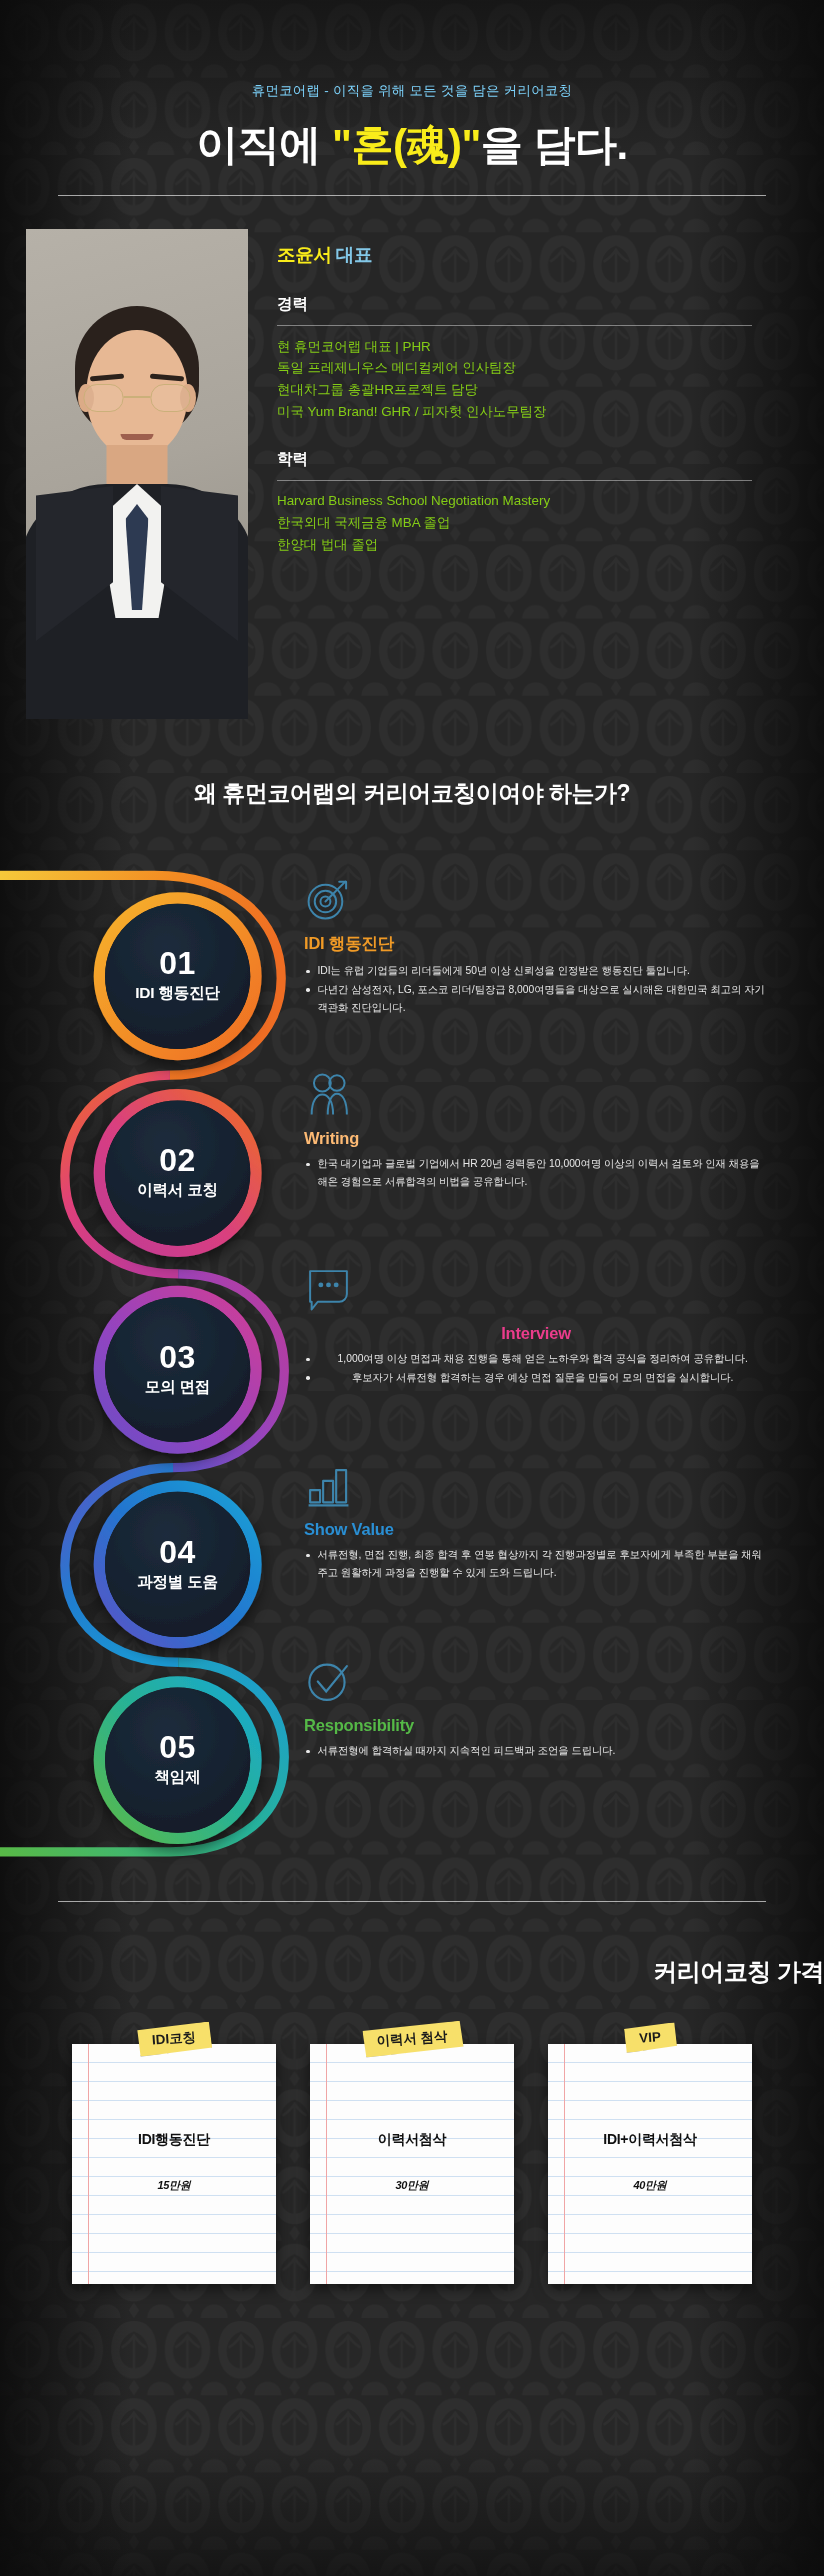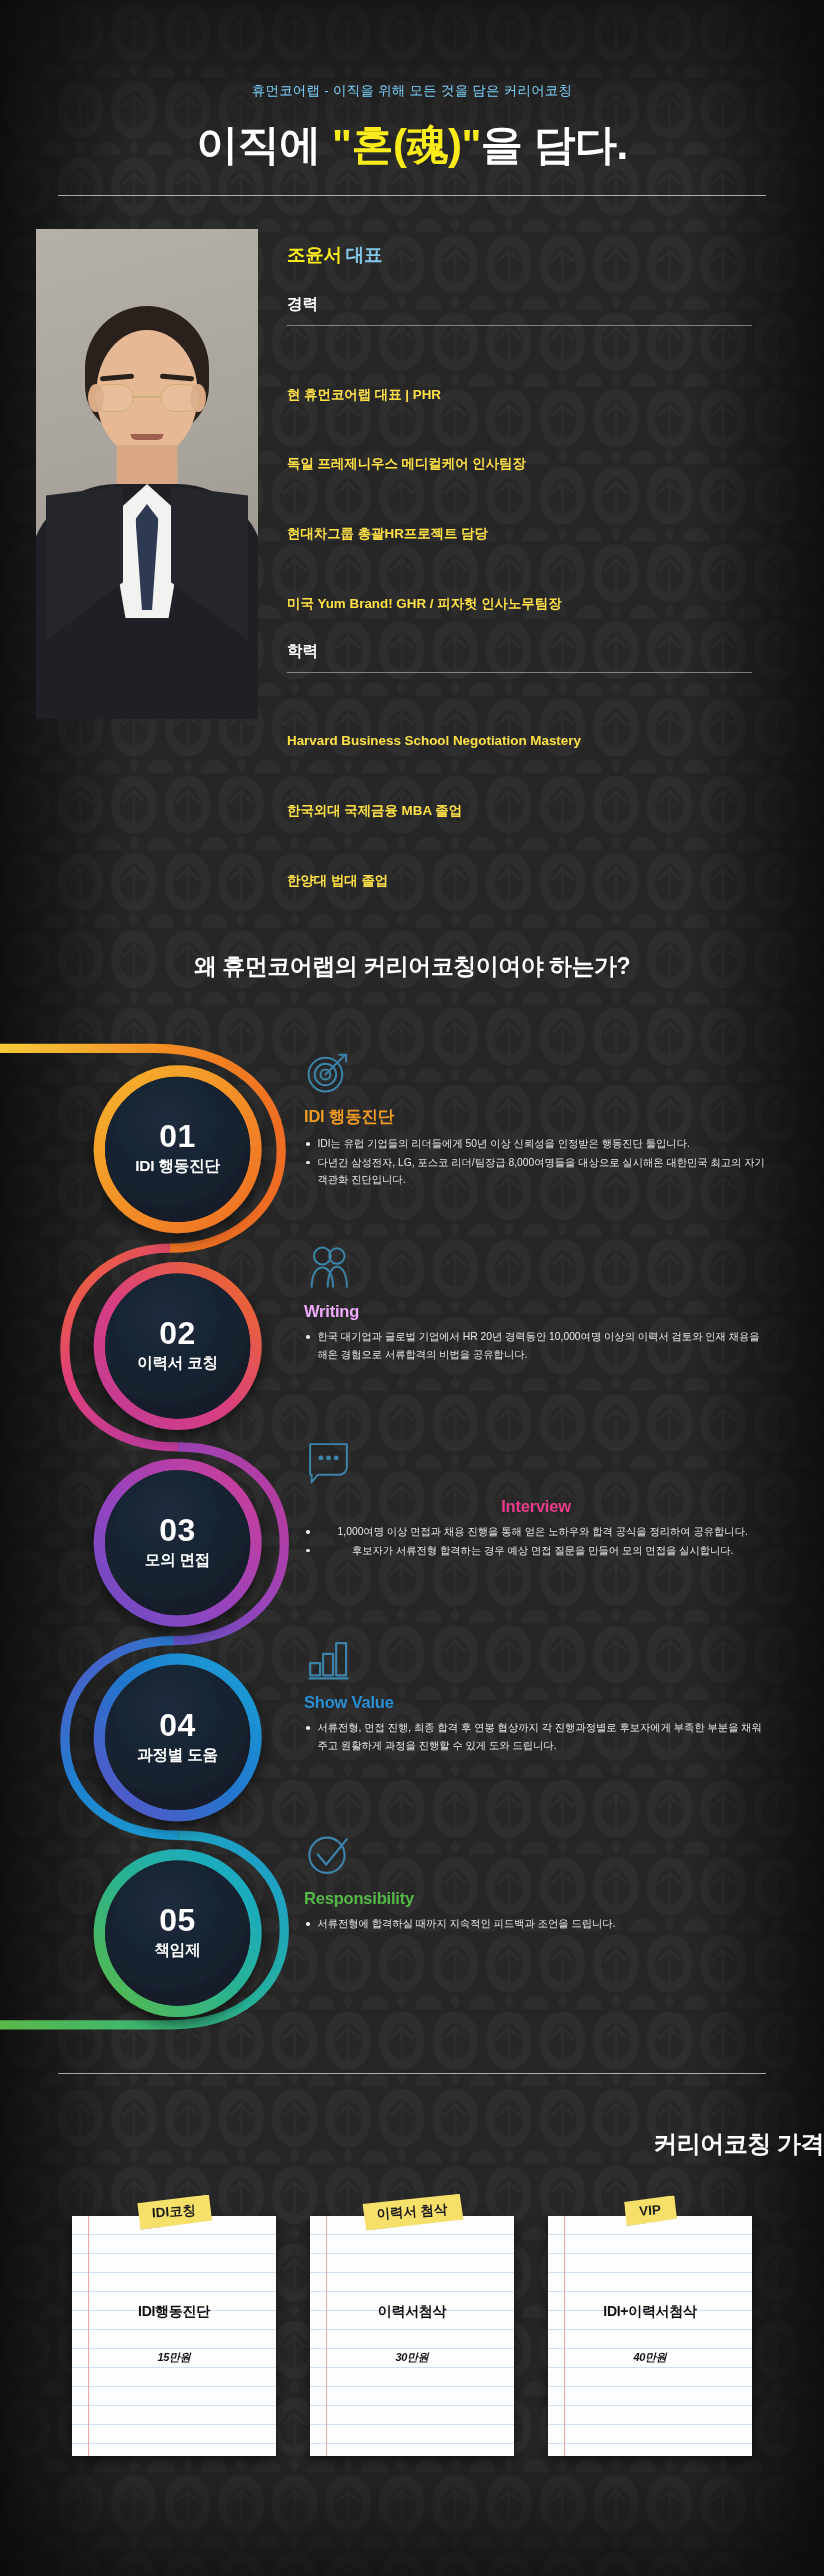--- a/index.html
+++ b/index.html
@@ -36,7 +36,7 @@
   }
 
   
-  .profile { display:flex; margin:33px 0 0 0; padding-left:36px; gap:29px; }
+  .profile { display:flex; margin:33px 0 0 0; padding-left:26px; gap:29px; }
   .photoframe {
     width:222px; height:490px; flex:0 0 222px; position:relative;
     background:linear-gradient(165deg,#b6b1a8 0%,#a9a49b 48%,#8e8a82 100%);

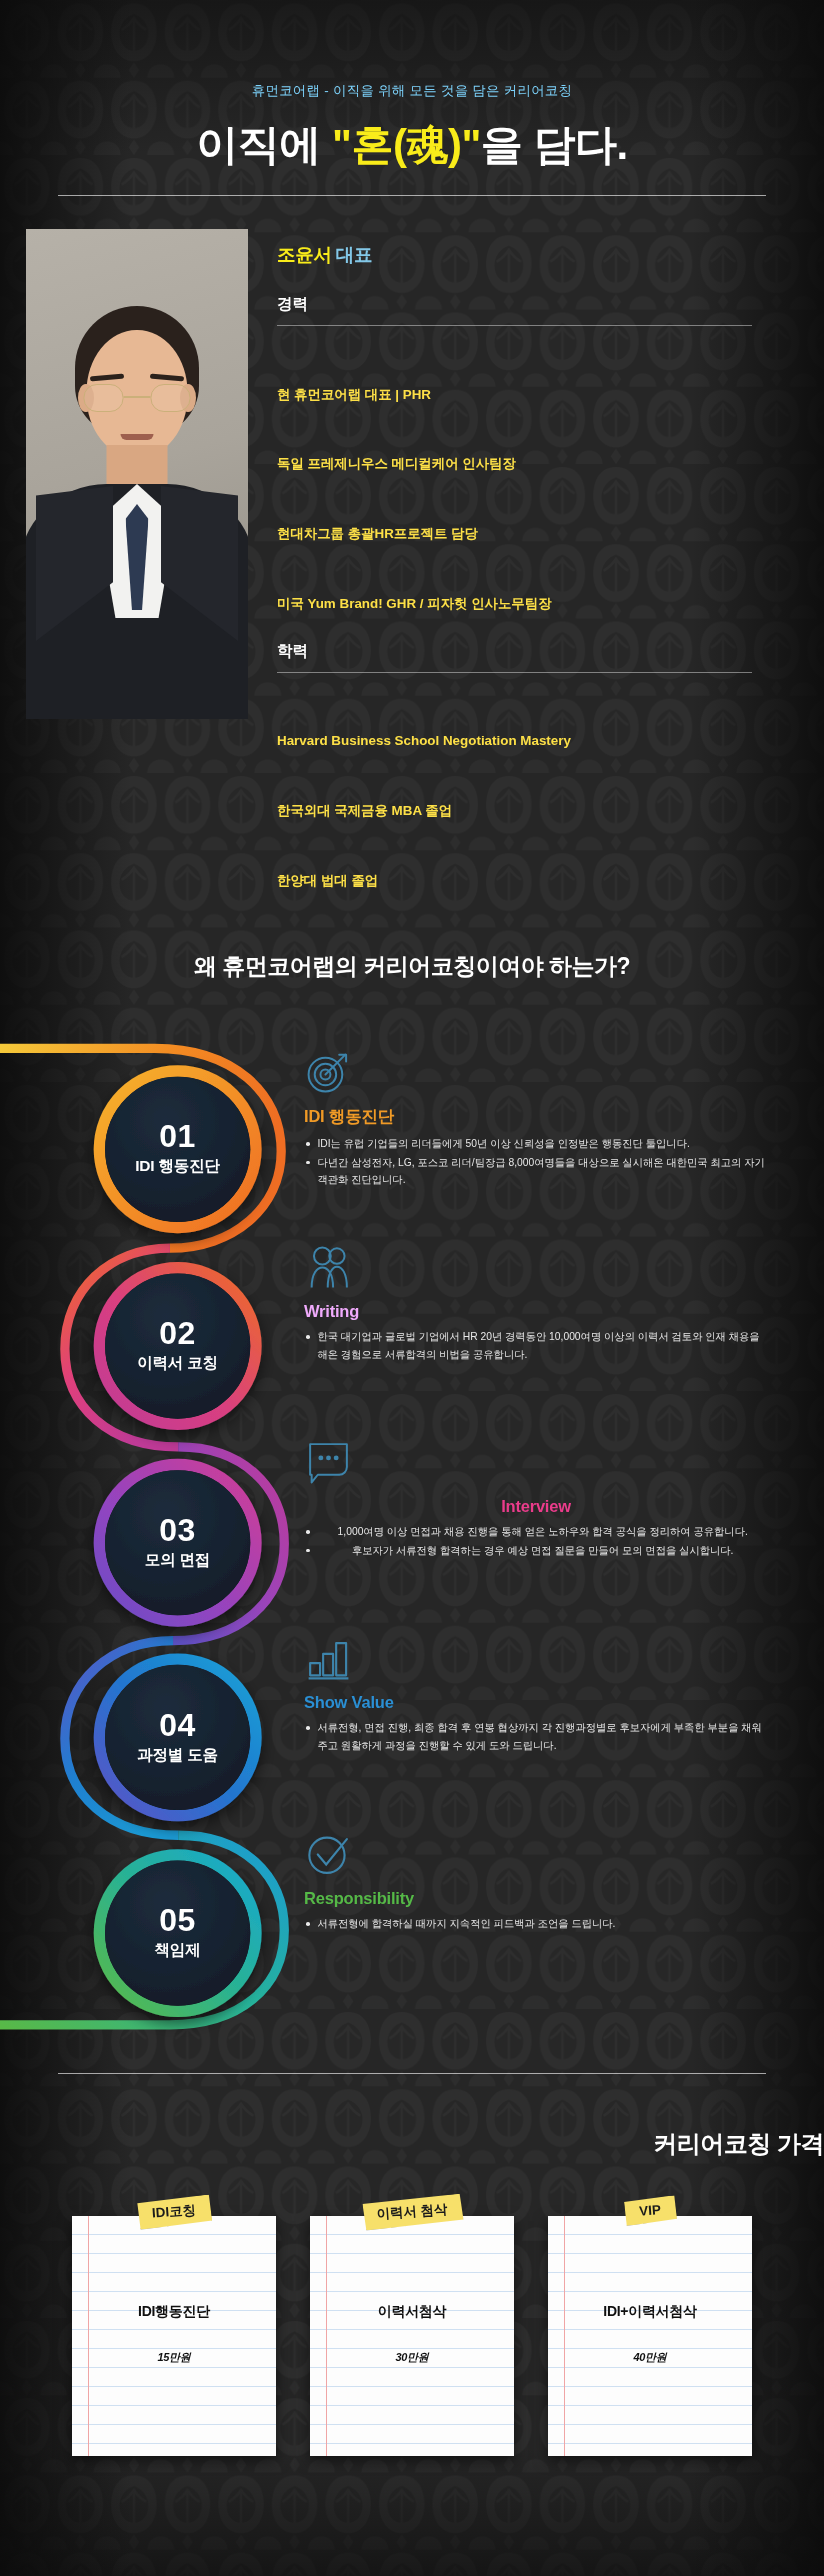--- a/index.html
+++ b/index.html
@@ -83,7 +83,7 @@
   .psec-h { font-size:15.5px; font-weight:700; padding-bottom:9.3px; }
   .psec-line { height:0.5px; background:rgba(255,255,255,.42); }
   .psec-list { padding-top:10.3px; }
-  .psec-list li { list-style:none; font-size:13.4px; line-height:1.62; color:#fde047; font-weight:700;margin-top:48px; }
+  .psec-list li { list-style:none; font-size:13.4px; line-height:1.62; color:#84cc16; font-weight:400; }
 
   
   .whywrap { margin-top:59px; text-align:center; }

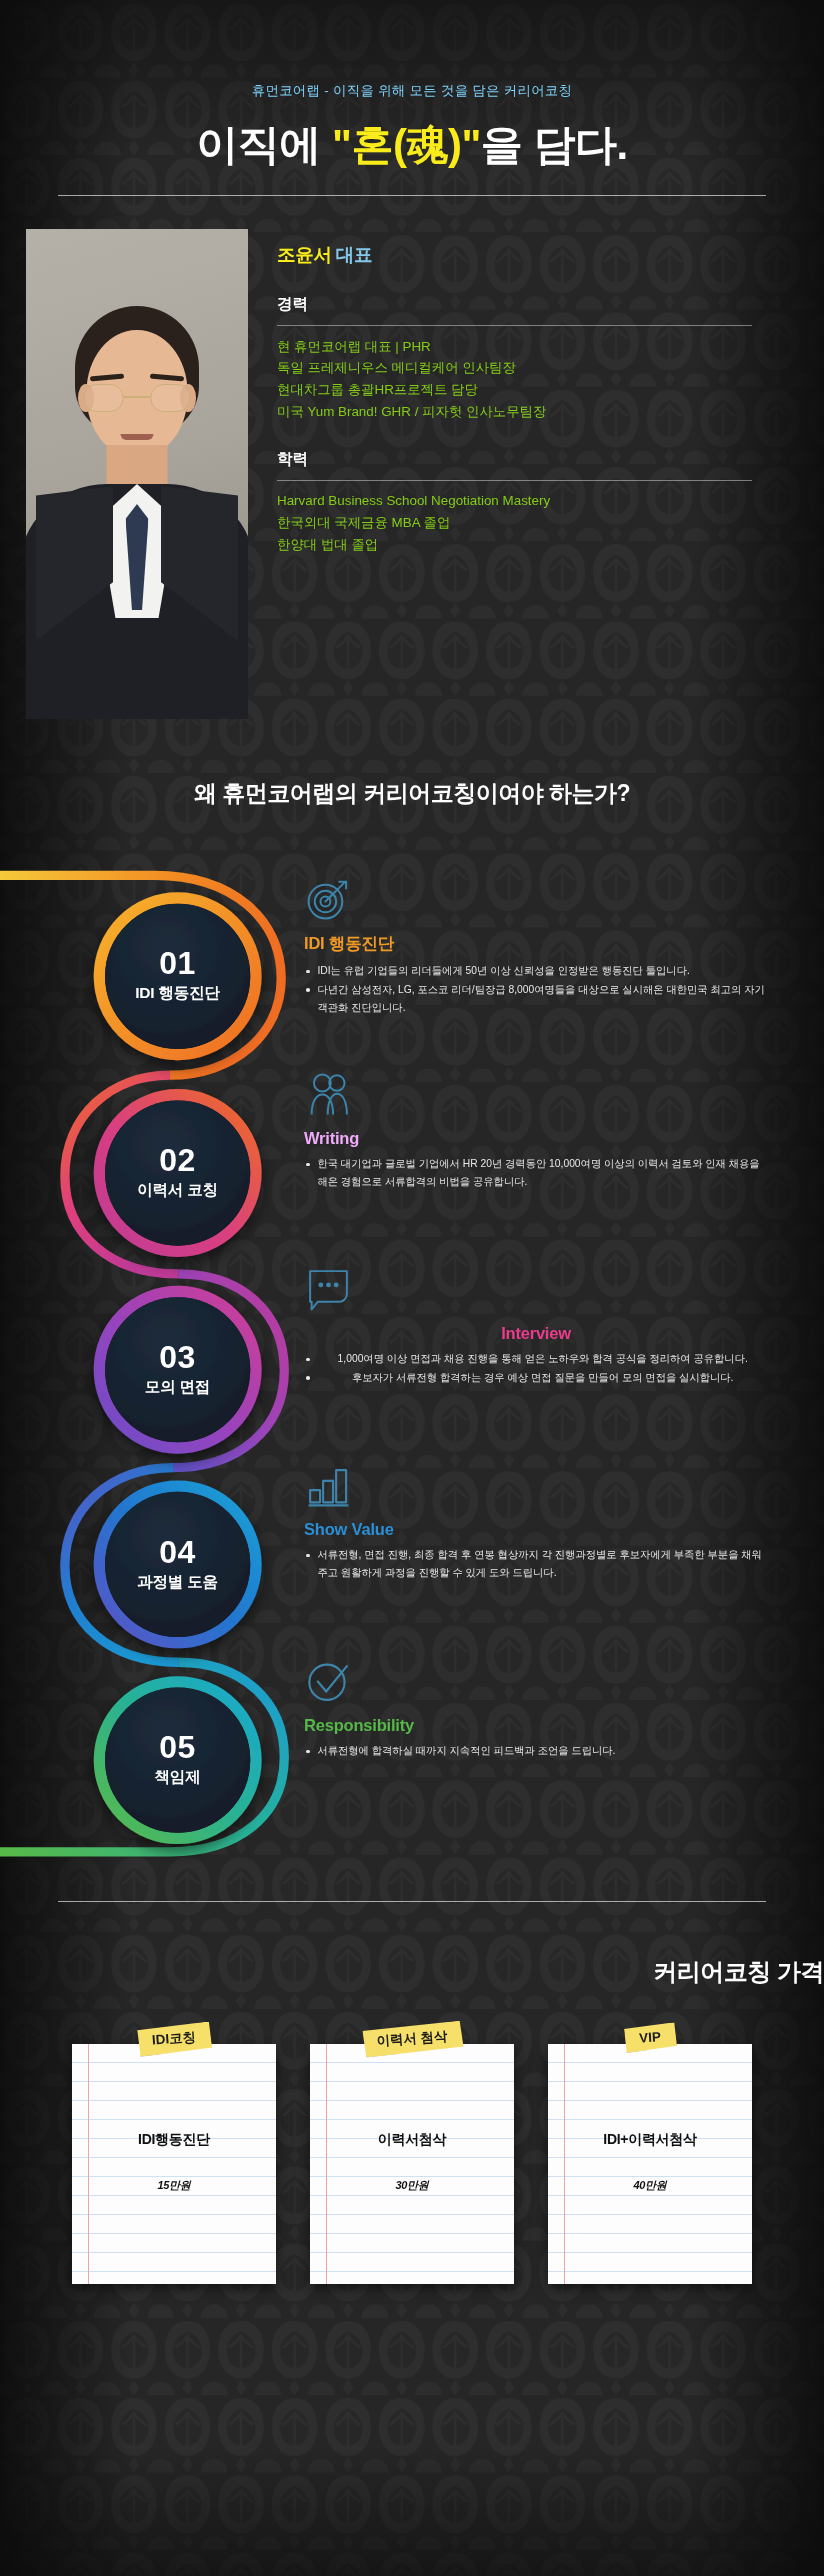--- a/index.html
+++ b/index.html
@@ -368,7 +368,7 @@
               <path d="M31 58 C31 40 37 31 43 31 C50 31 56 40 56 58"></path>
             </svg>
           </div>
-          <div class="stitle" style="color:#f0abfc">Writing</div>
+          <div class="stitle" style="color:#fdba74">Writing</div>
           <ul class="sbody">
             <li>한국 대기업과 글로벌 기업에서 HR 20년 경력동안 10,000여명 이상의 이력서 검토와 인재 채용을 해온 경험으로 서류합격의 비법을 공유합니다.</li>
           </ul>

